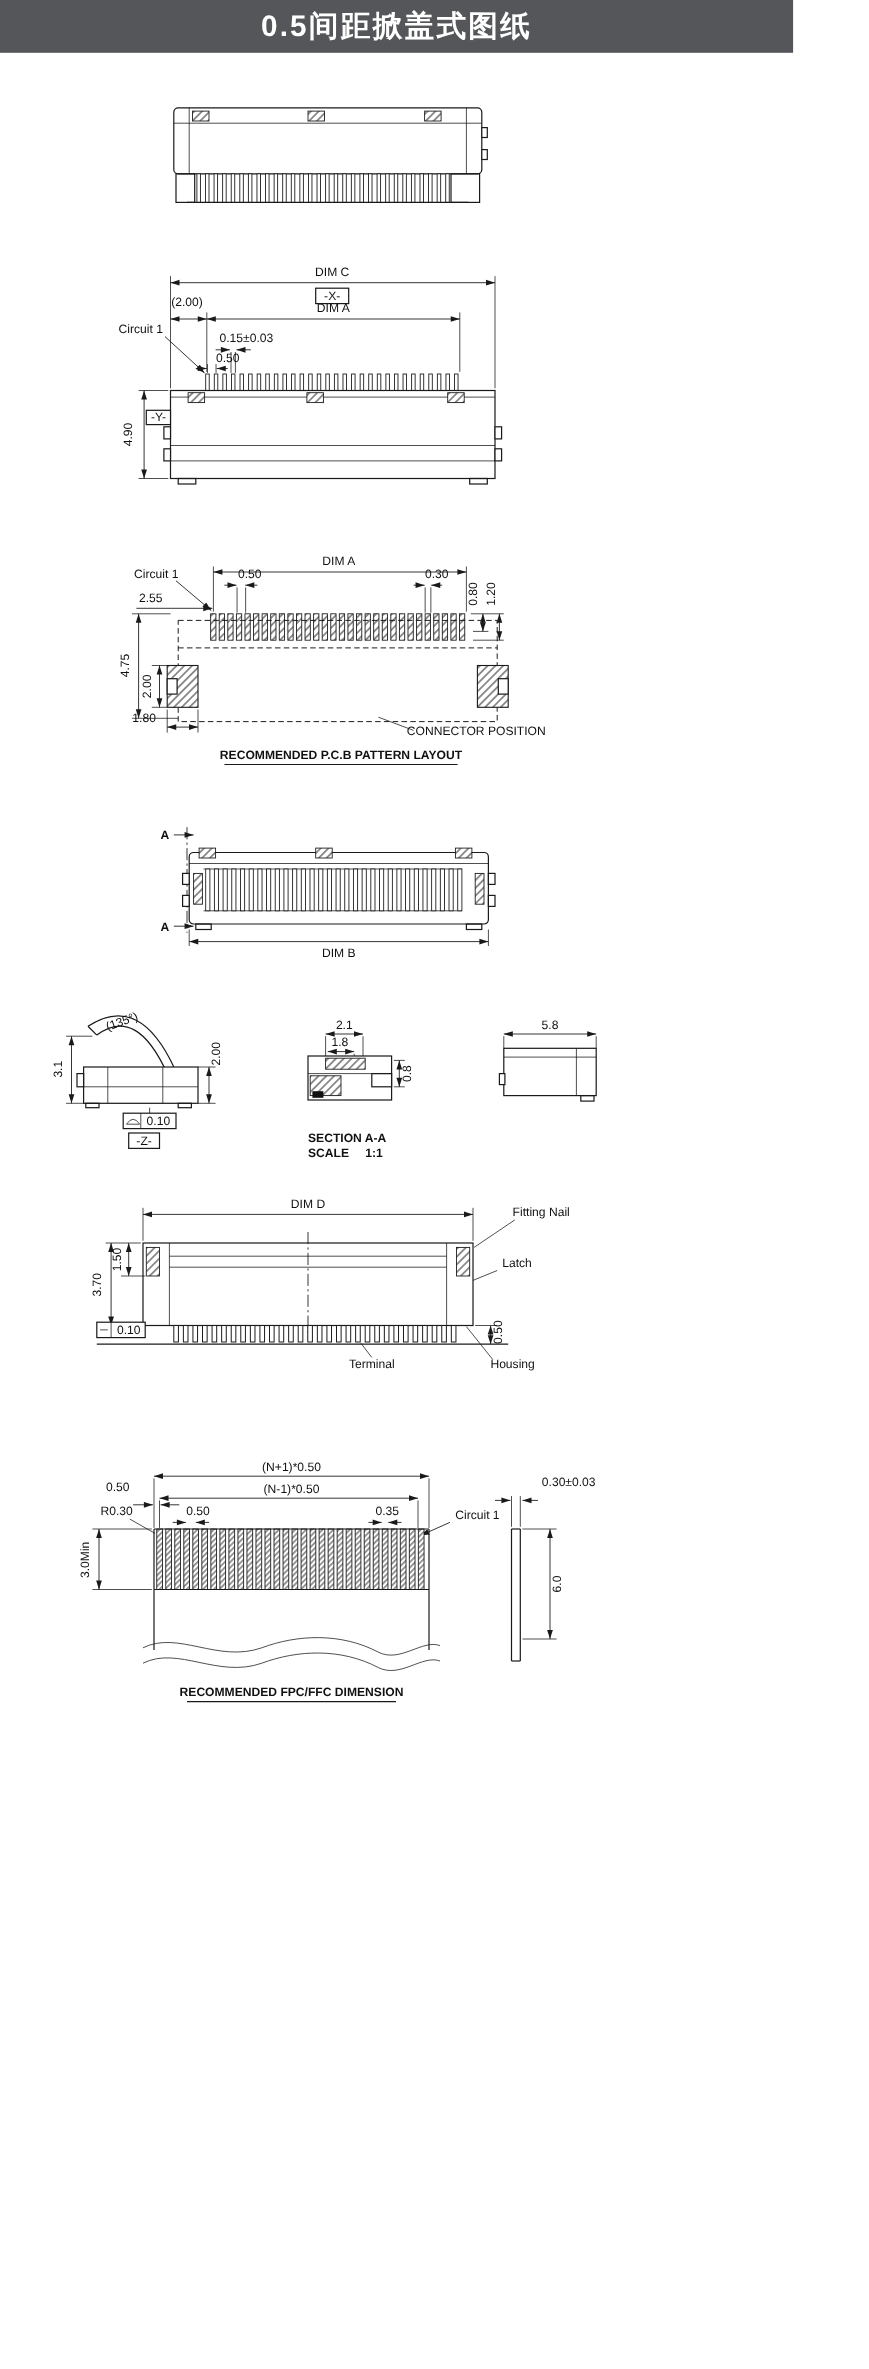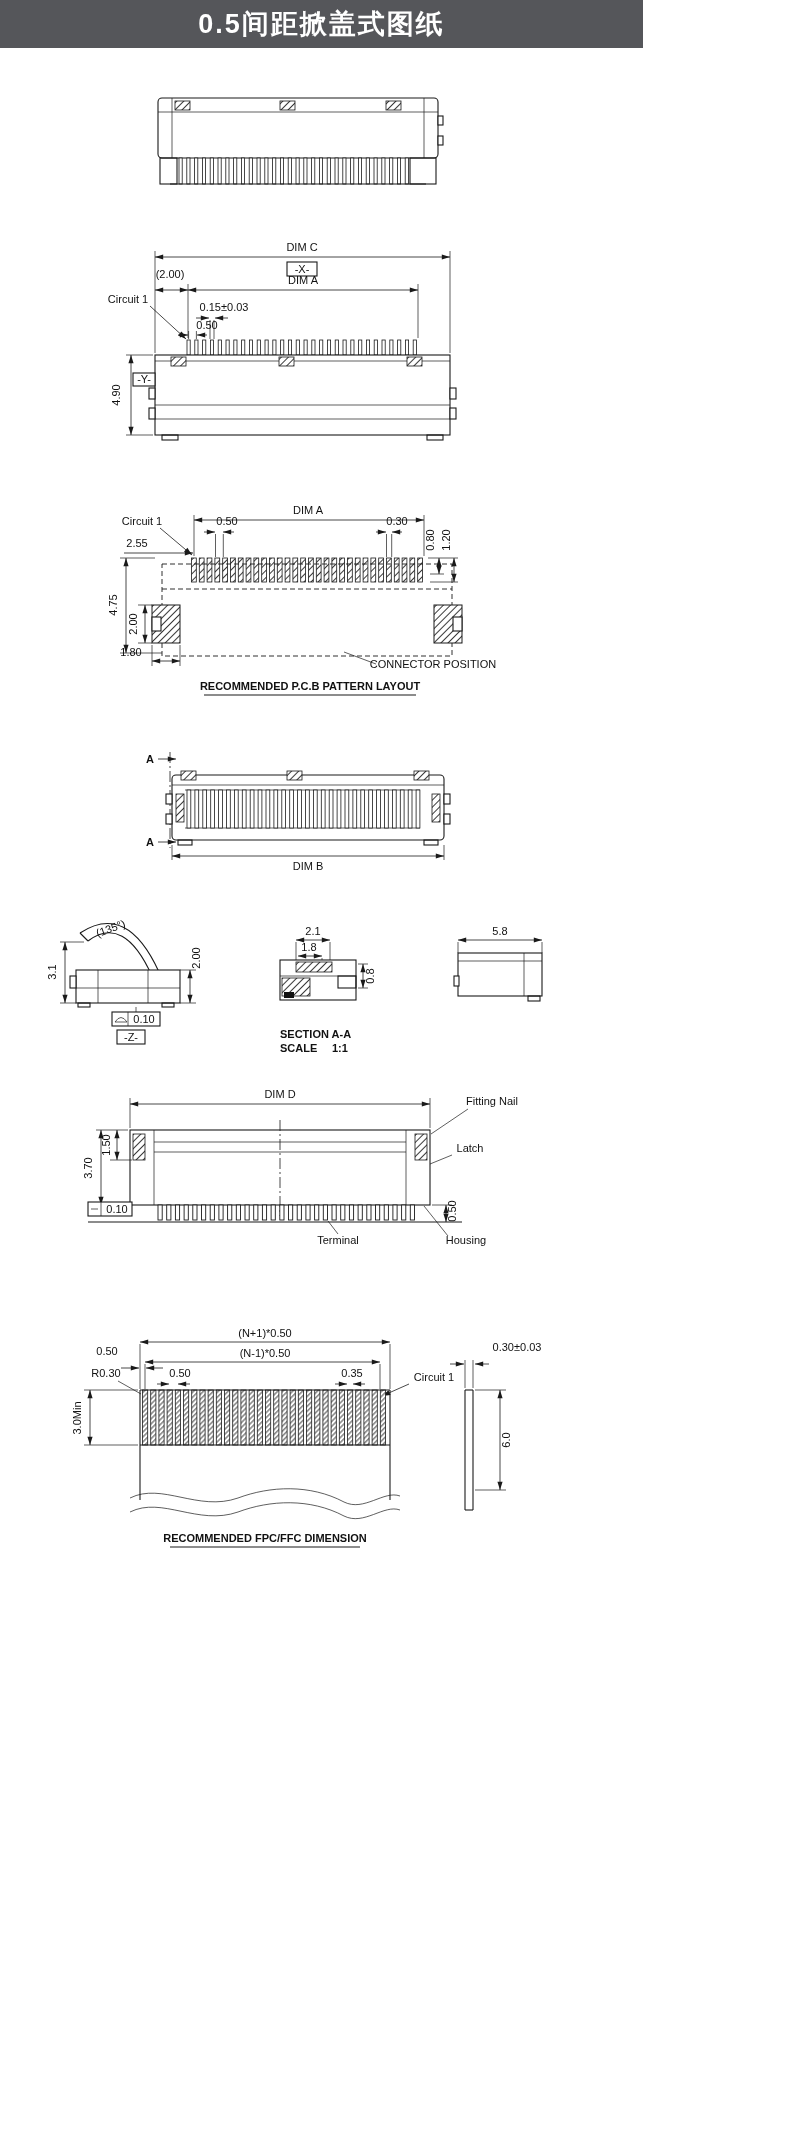--- a/index.html
+++ b/index.html
@@ -5,7 +5,7 @@
   *{margin:0;padding:0;box-sizing:border-box}
   html,body{background:#ffffff}
   .page{position:relative;width:790px;height:2154px;margin:0 auto;background:#ffffff;font-family:"Liberation Sans",sans-serif;overflow:hidden}
-  .titlebar{position:absolute;top:0;left:0;width:643px;height:48px;background:#55565a;display:flex;align-items:center;justify-content:center}
+  .titlebar{position:absolute;top:0;left:0;width:721px;height:48px;background:#55565a;display:flex;align-items:center;justify-content:center}
   .titlebar h1{color:#ffffff;font-size:27px;font-weight:700;letter-spacing:2px;font-family:"Liberation Sans",sans-serif}
   .drawing{position:absolute;top:48px;left:0;display:block}
   .ln{stroke:#1a1a1a;stroke-width:1.1;fill:none}

